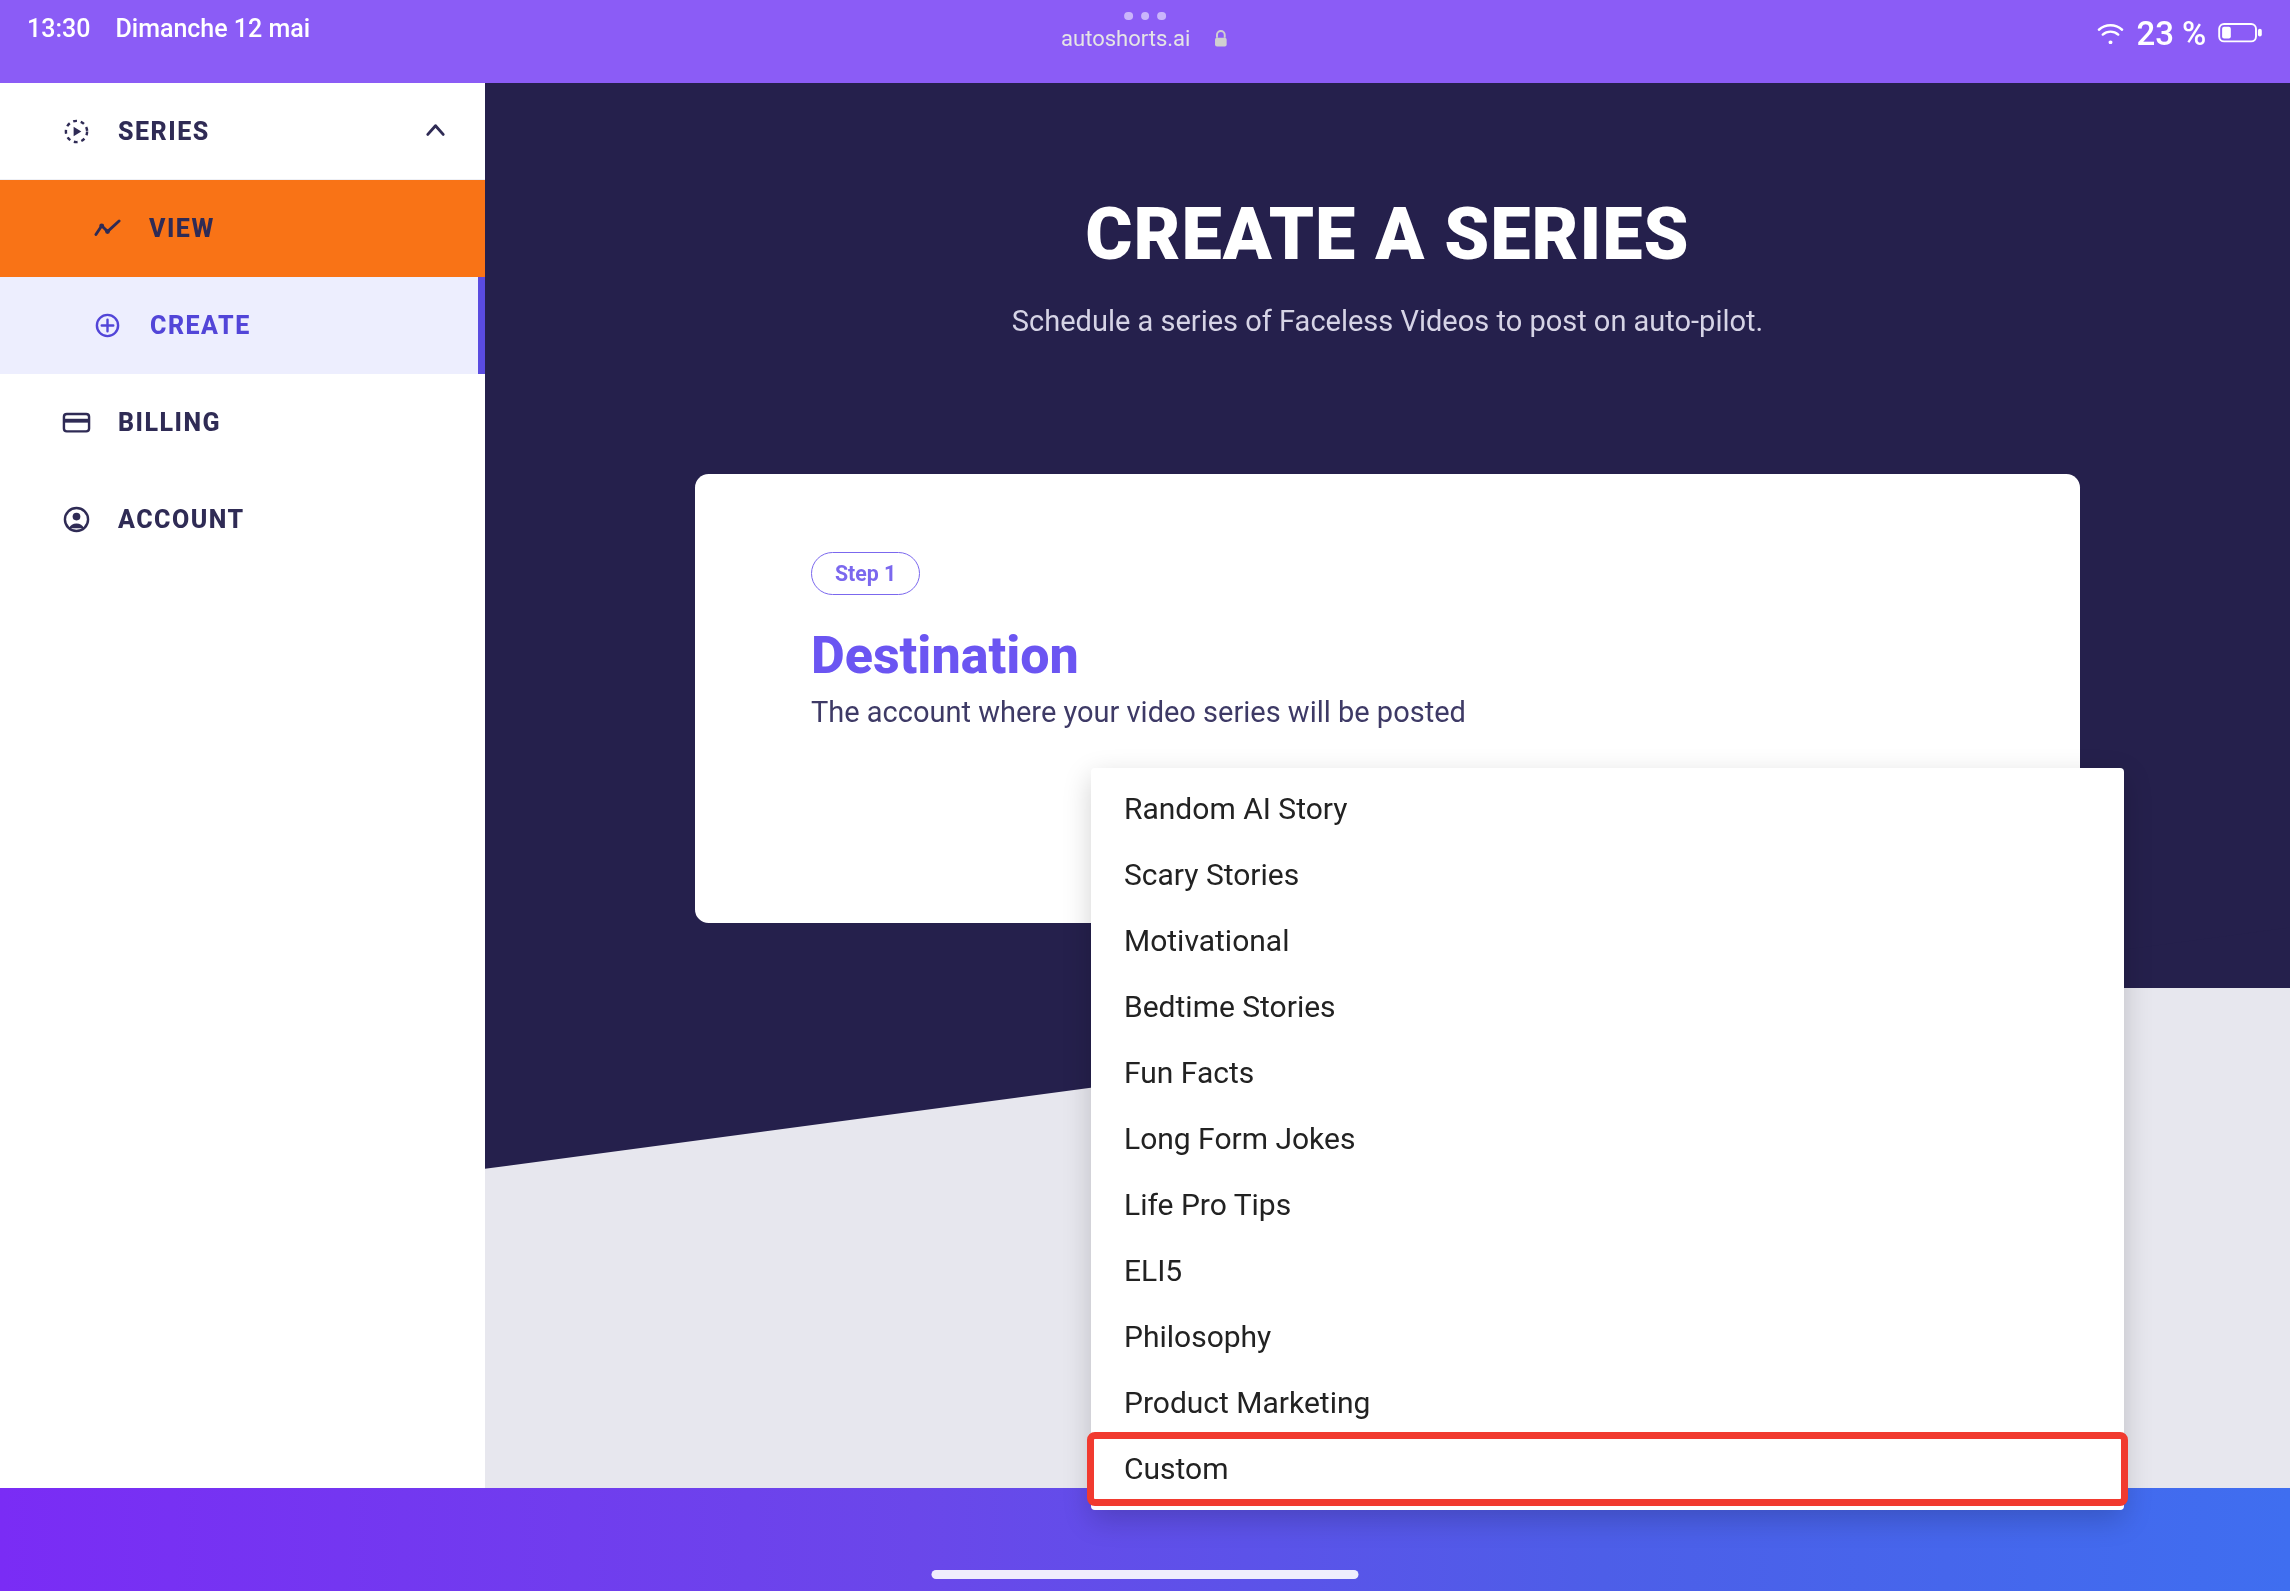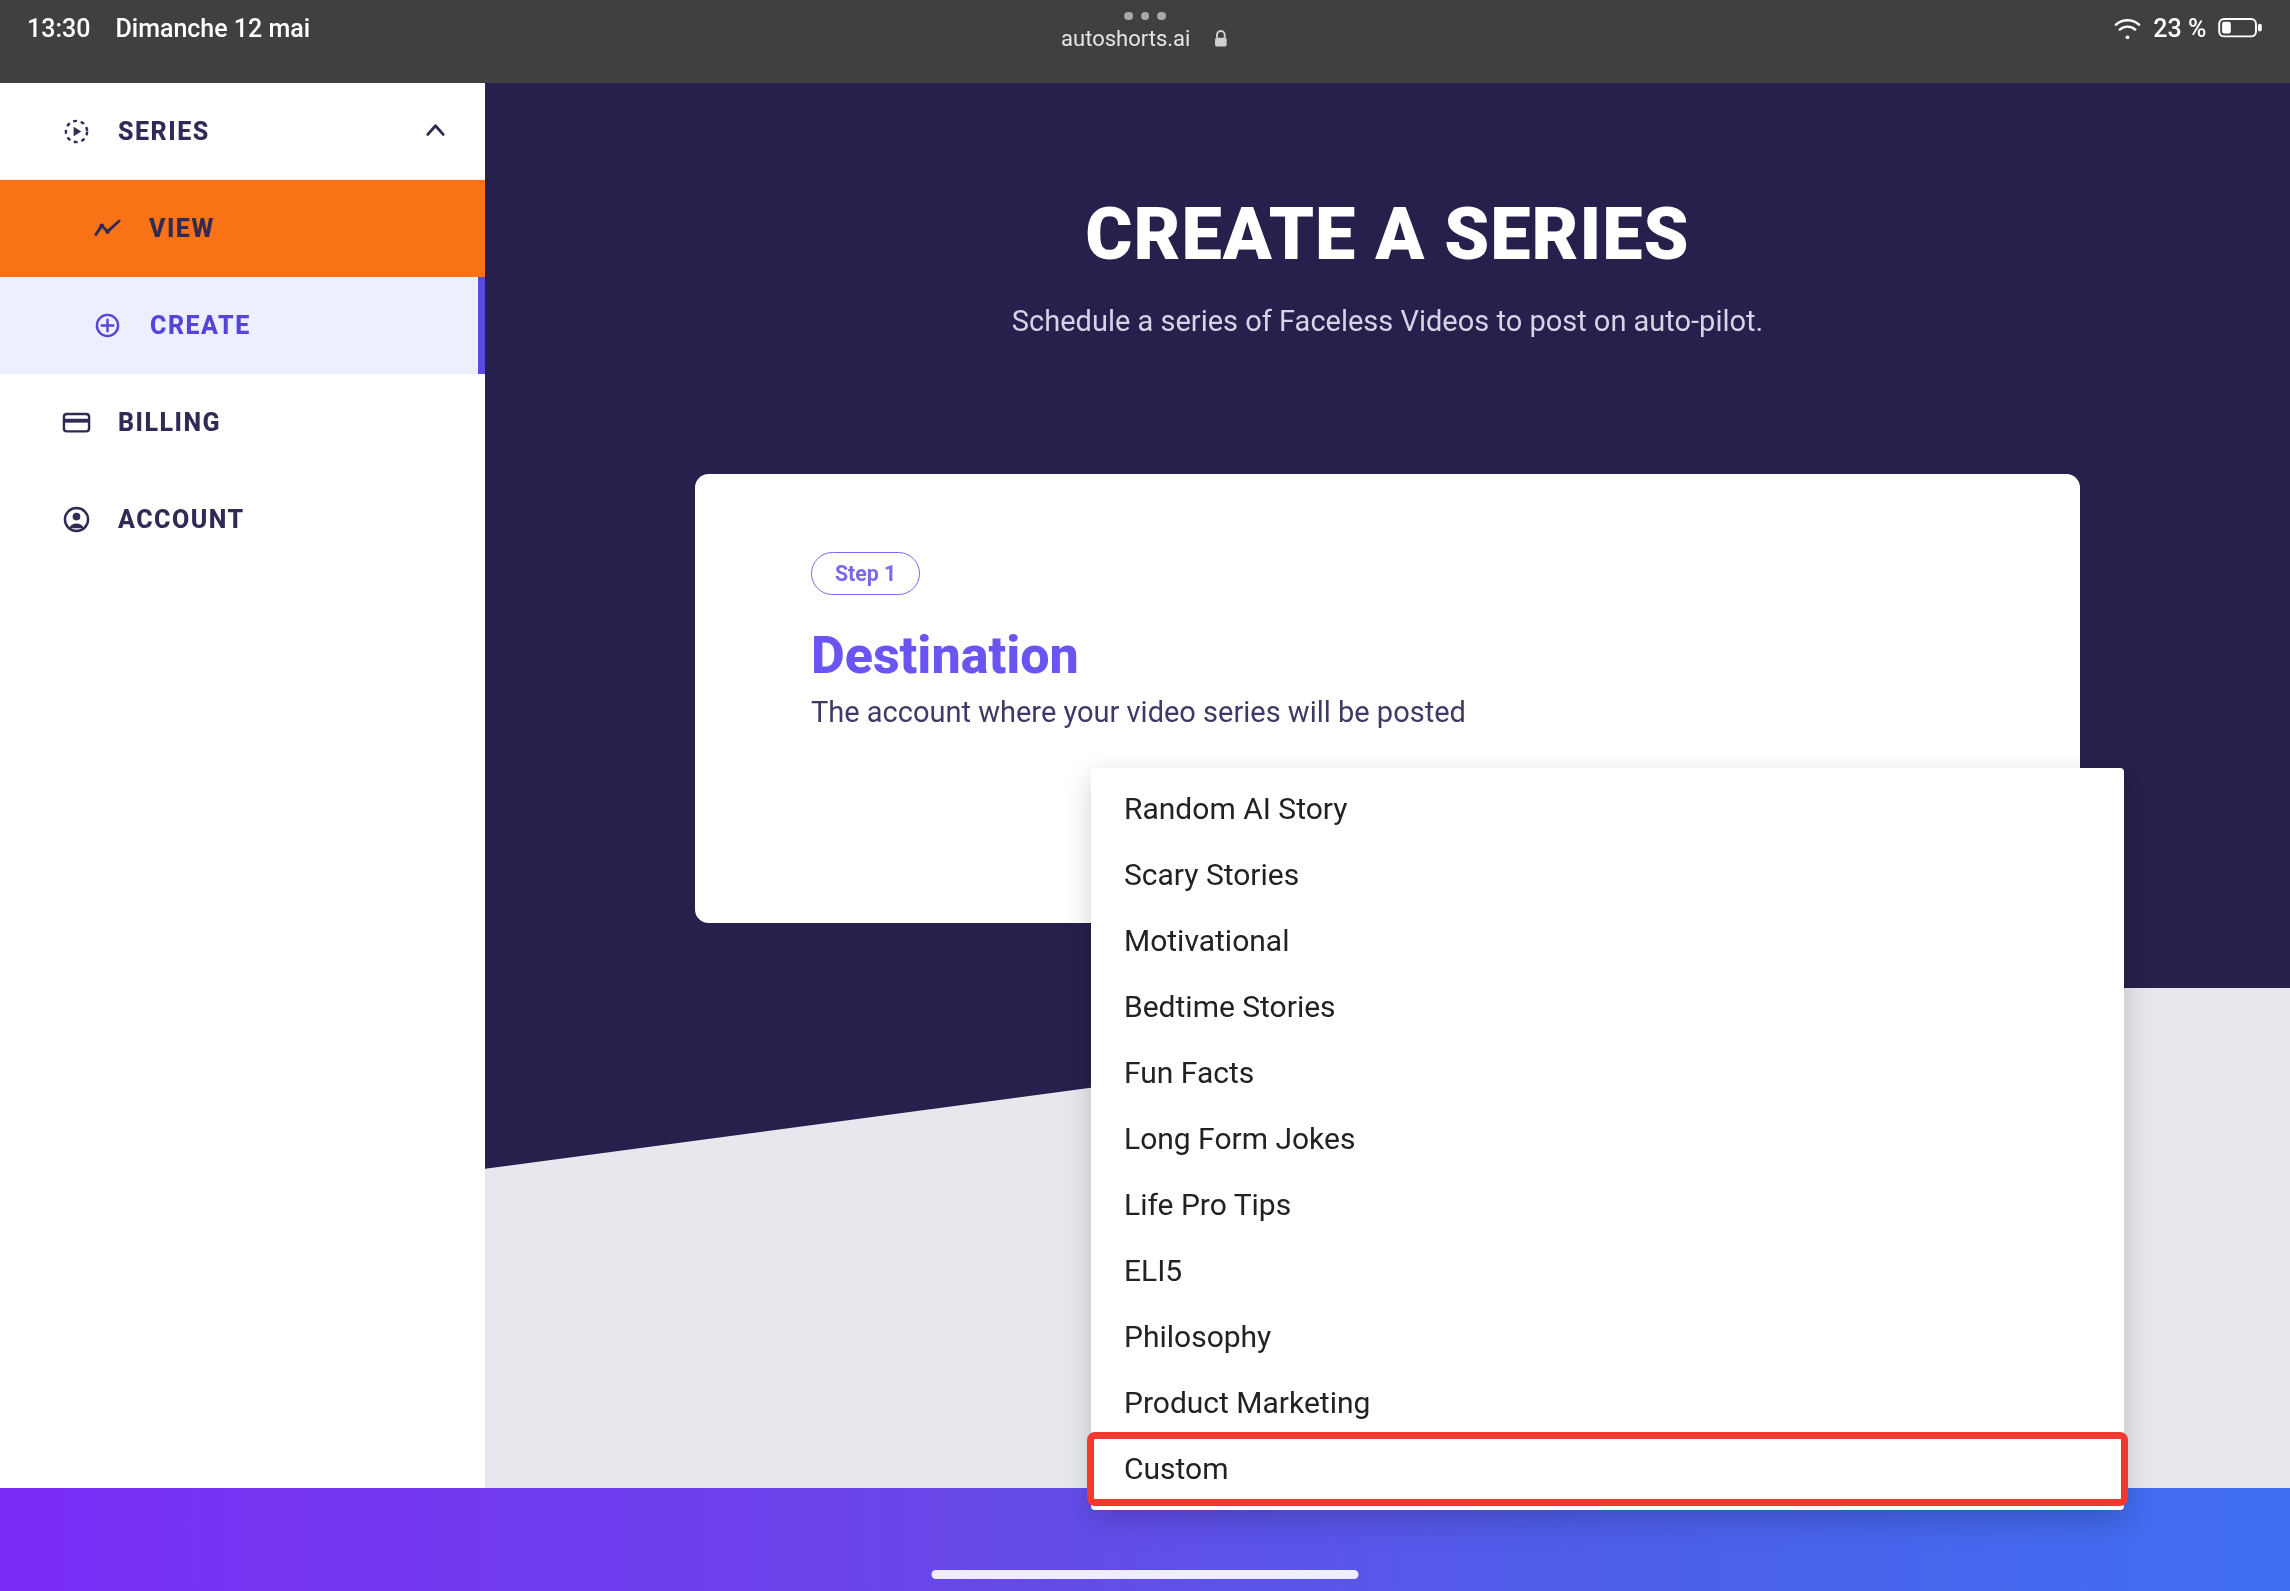--- a/index.html
+++ b/index.html
@@ -14,7 +14,7 @@
 
     
     .ios-bar {
-      background: #404040;
+      background: #8b5cf6;
       height: 99px;
       display: flex;
       align-items: flex-start;

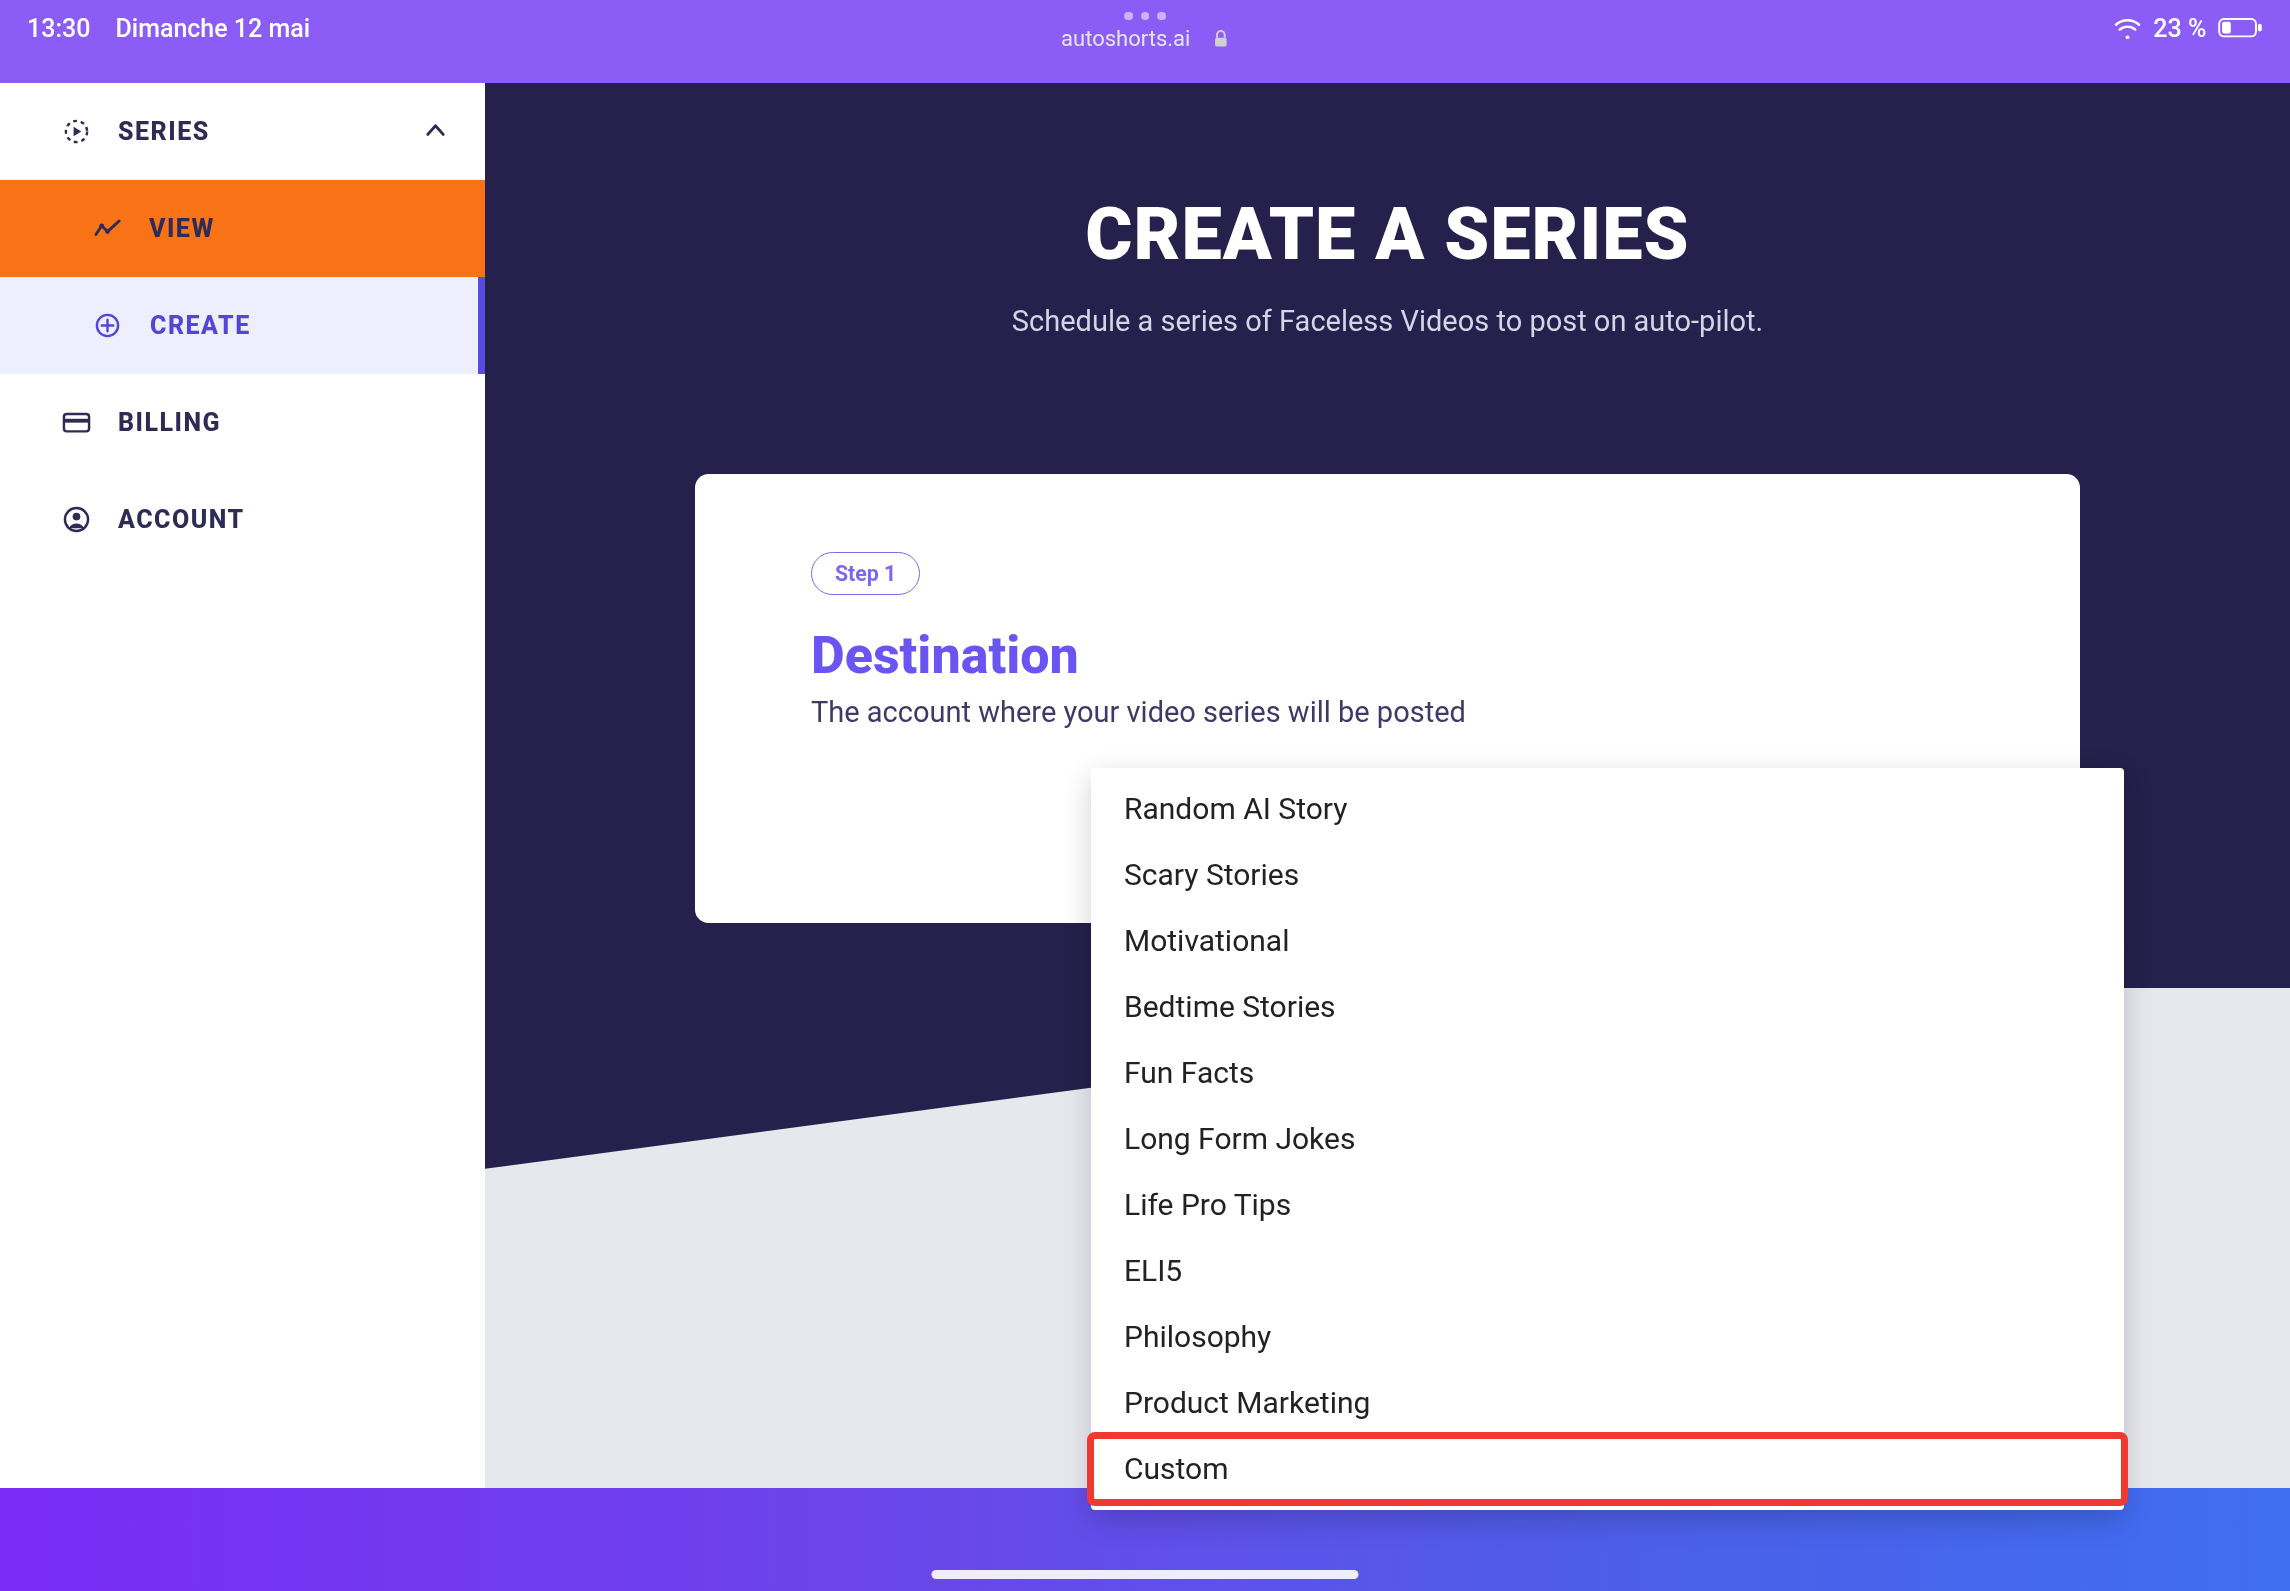--- a/index.html
+++ b/index.html
@@ -34,7 +34,7 @@
     .ios-dots { display: flex; gap: 7.8px; justify-content: center; margin-bottom: 5.8px; }
     .ios-dots span { width: 8.7px; height: 8.7px; border-radius: 50%; background: rgba(255,255,255,0.55); display:inline-block; }
     .ios-url { font-size: 22px; color: #e5e5e5; display: flex; align-items: center; gap: 23px; }
-    .ios-right { display: flex; align-items: center; gap: 11.6px; font-size: 25px; font-weight: 500; }
+    .ios-right { display: flex; align-items: center; gap: 11.6px; font-size: 33px; font-weight: 500; }
     .wifi-icon svg, .battery-icon svg, .lock-icon svg { display: block; }
 
     

